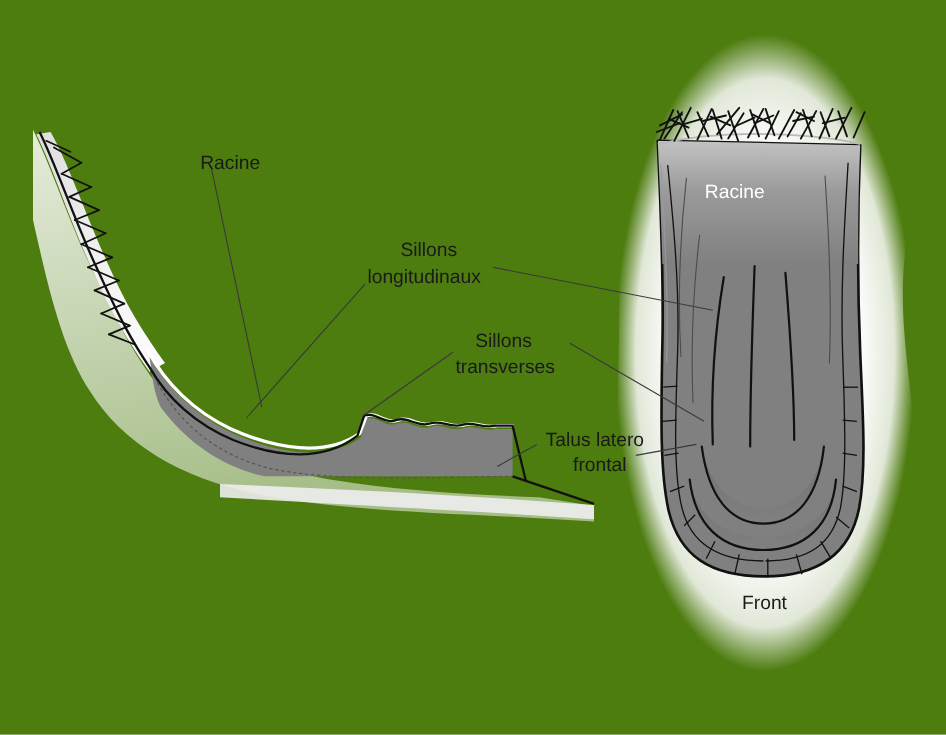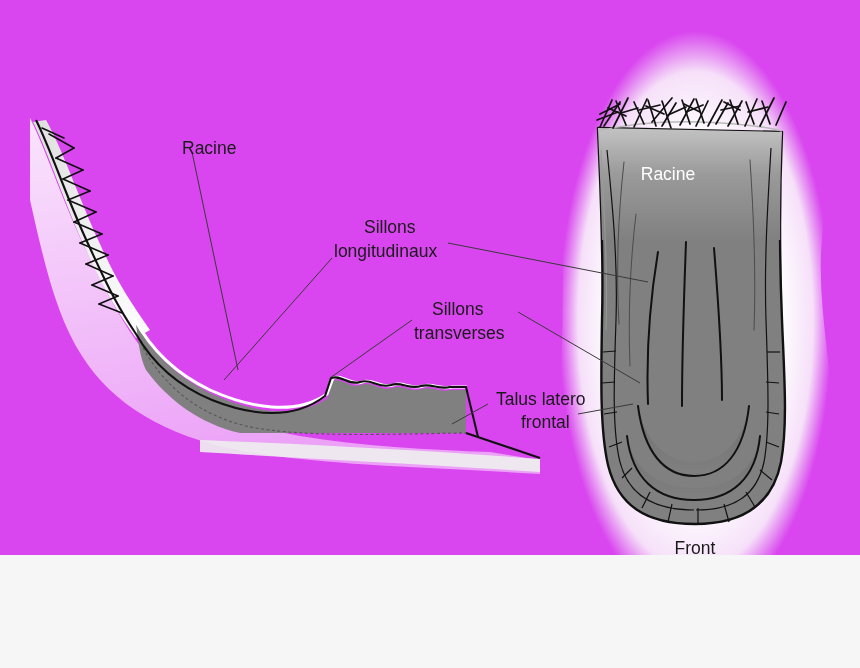--- a/index.html
+++ b/index.html
@@ -10,8 +10,8 @@
   #stage {
     position: relative;
     width: 860px;
-    height: 555px;
-    background: #d946ef;
+    height: 668px;
+    background: #4d7c0f;
     overflow: hidden;
     font-family: "Liberation Sans", "DejaVu Sans", sans-serif;
   }

